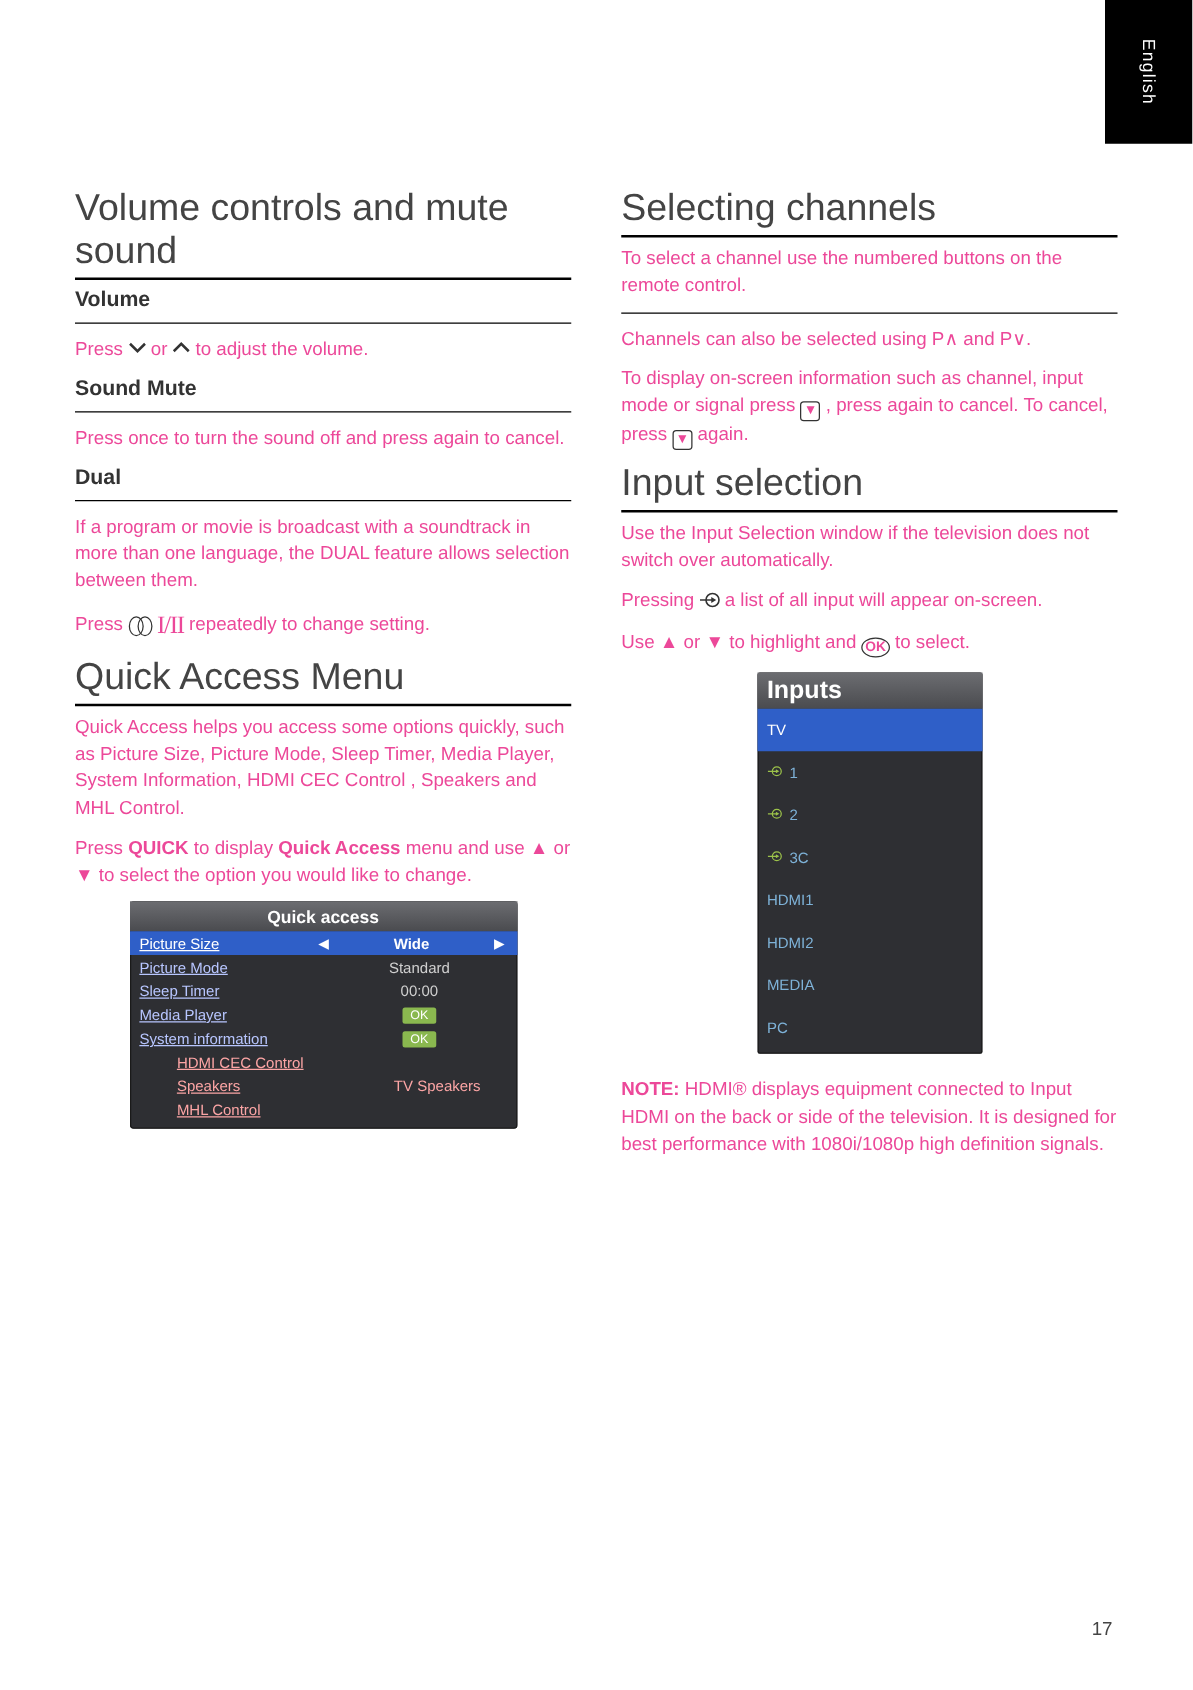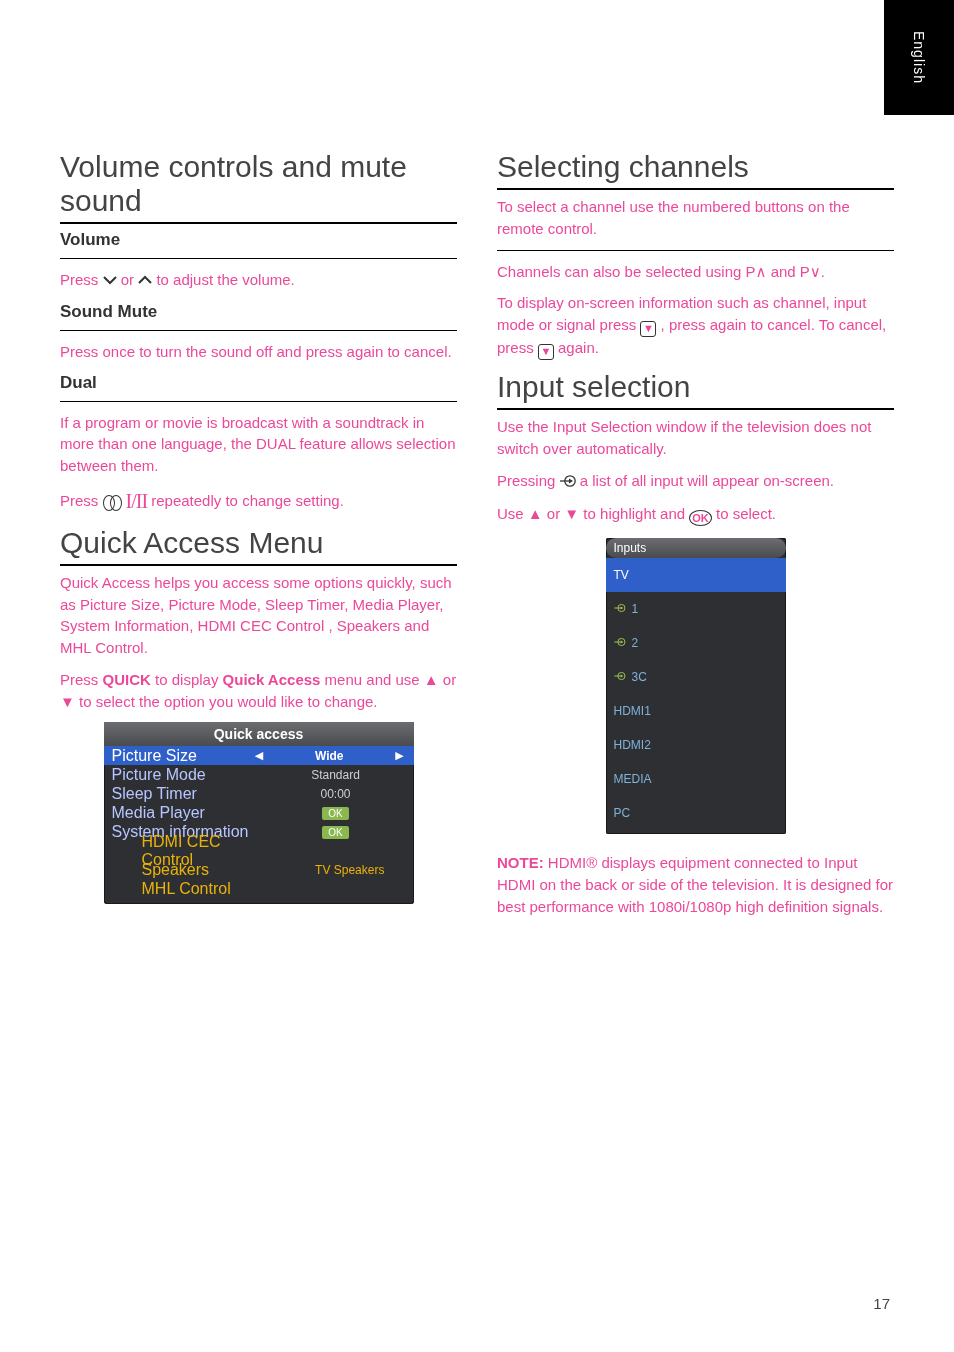--- a/index.html
+++ b/index.html
@@ -193,10 +193,9 @@
   .inputs-title {
     background: linear-gradient(#6c6d71, #4a4b4f);
     color: #fff;
-    font-weight: normal;
+    font-weight: bold;
     padding: 3px 8px;
-    font-size: 12px;
-    border-radius: 11px;
+    font-size: 20px;
   }
   .inputs-row {
     height: 34px;

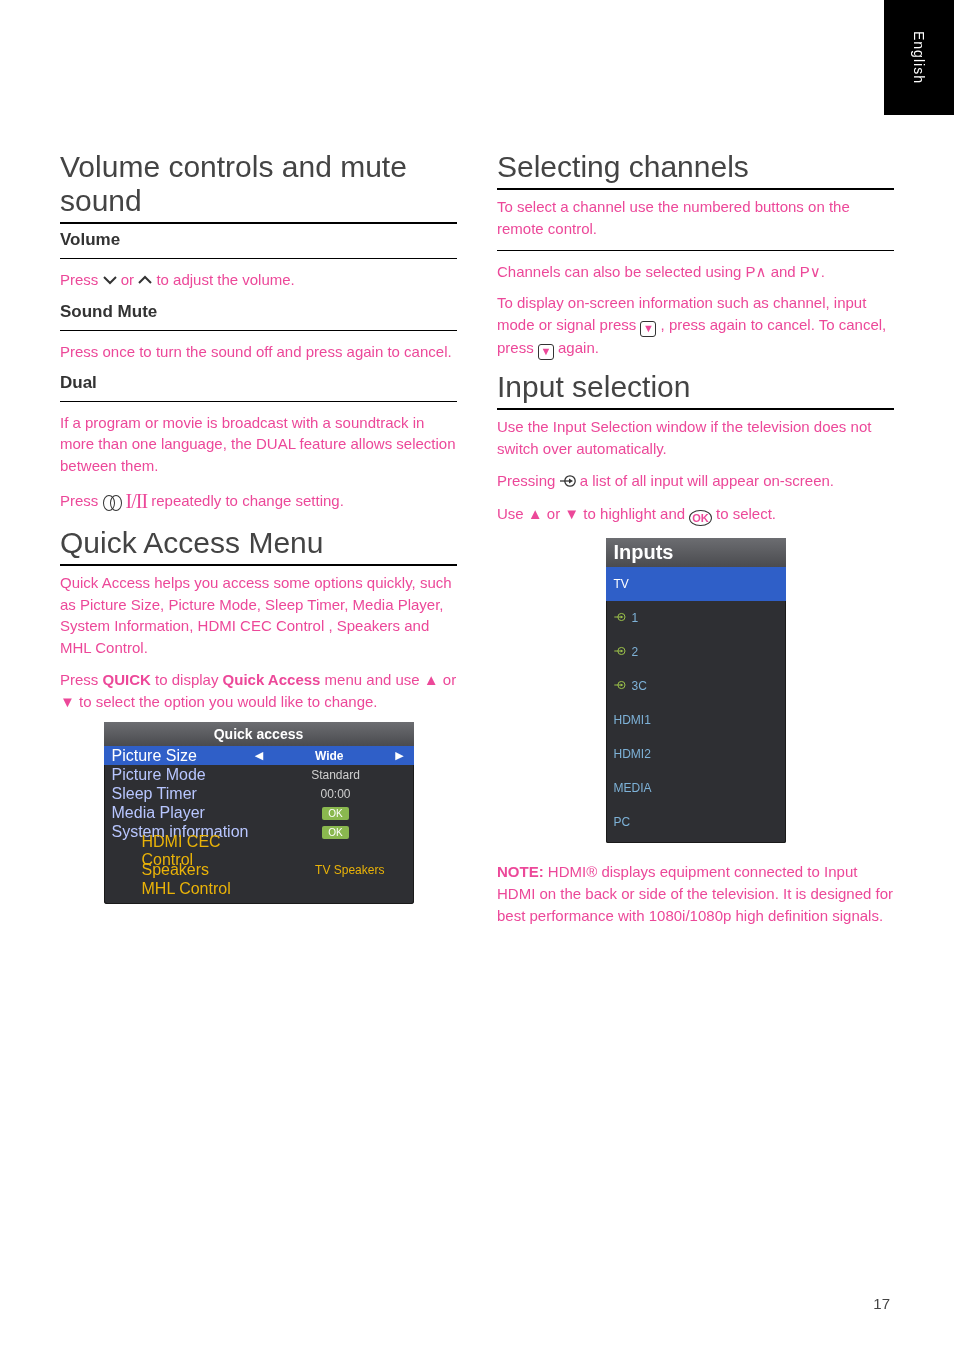--- a/index.html
+++ b/index.html
@@ -147,7 +147,8 @@
   .menu-row .label {
     flex: 1.1;
     color: #b8c6ff;
-    font-size: 16px;
+    font-size: 12px;
+    text-decoration: underline;
   }
   .menu-row .value {
     flex: 1;

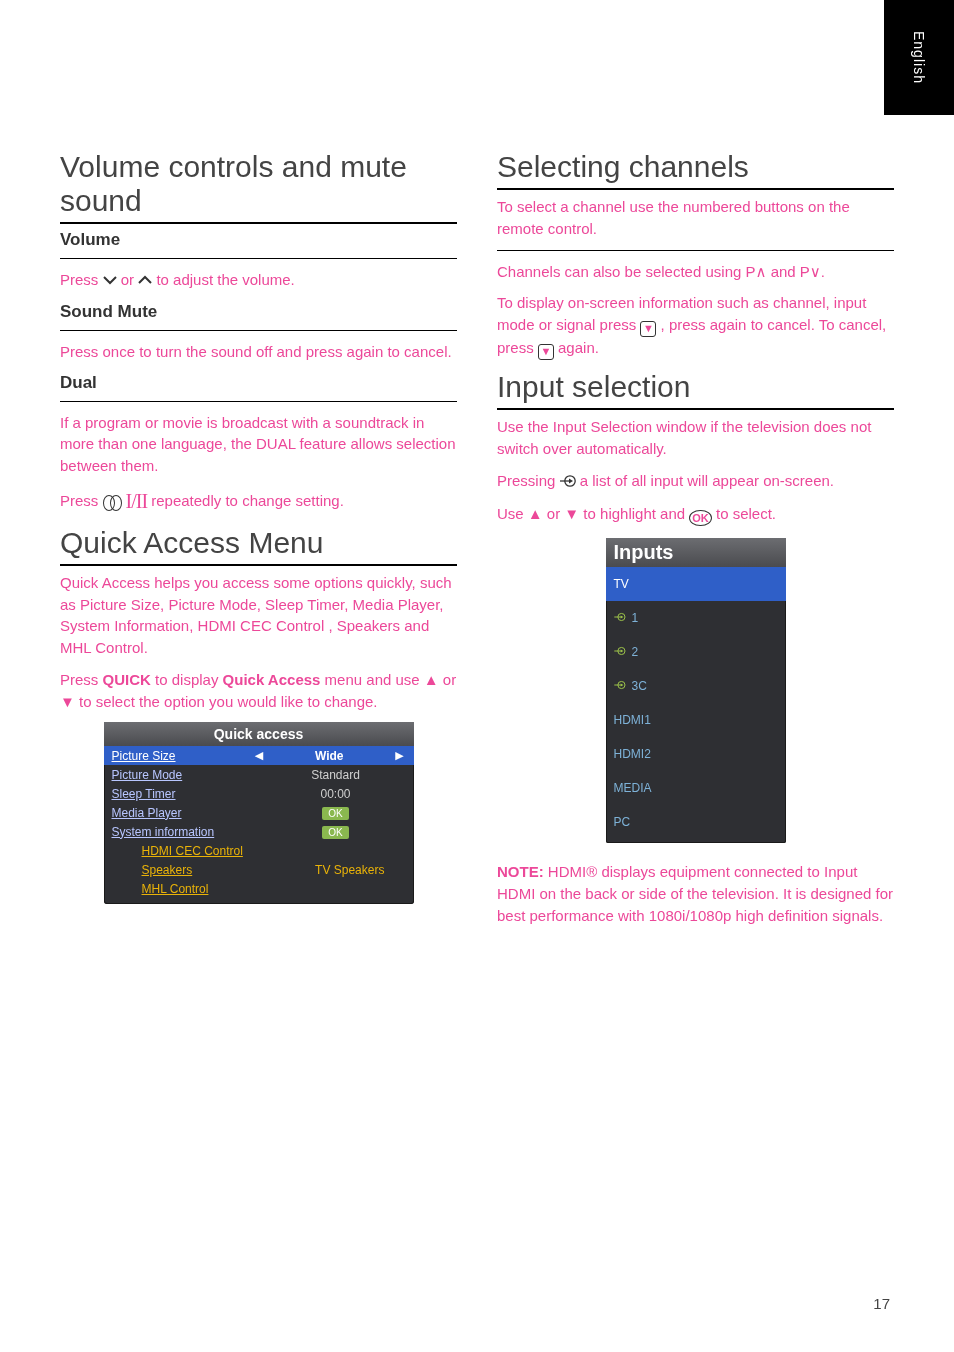--- a/index.html
+++ b/index.html
@@ -163,7 +163,7 @@
   .menu-row.selected .value { color: #ffffff; font-weight: bold; }
   .menu-row.disabled .label,
   .menu-row.disabled .value {
-    color: #eab308;
+    color: #fca5a5;
     padding-left: 30px;
   }
   .menu-arrow {

